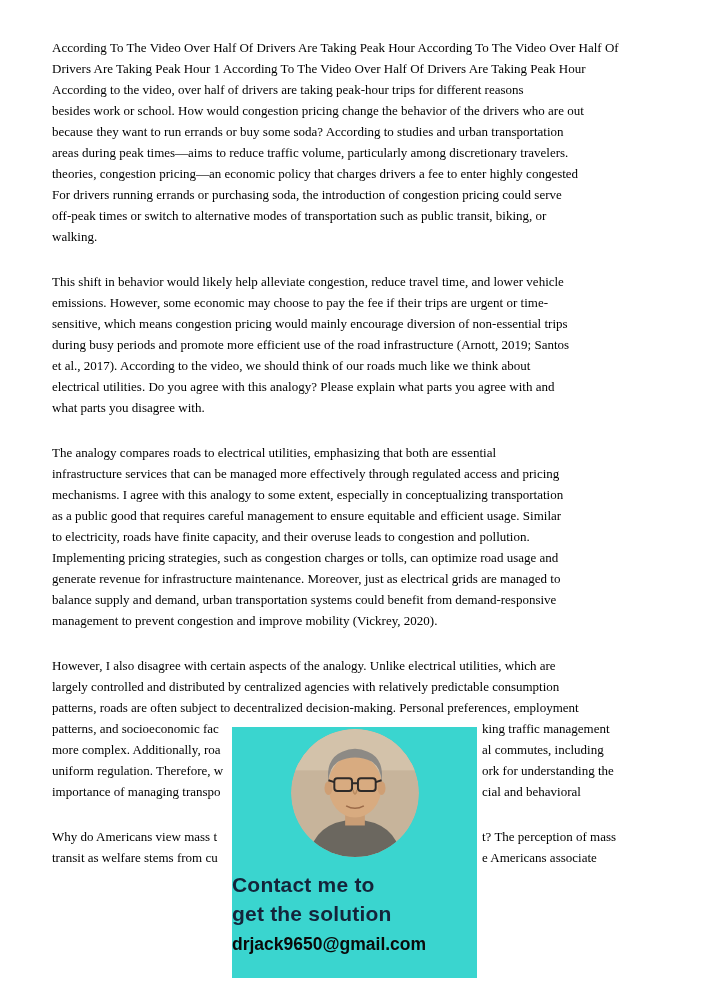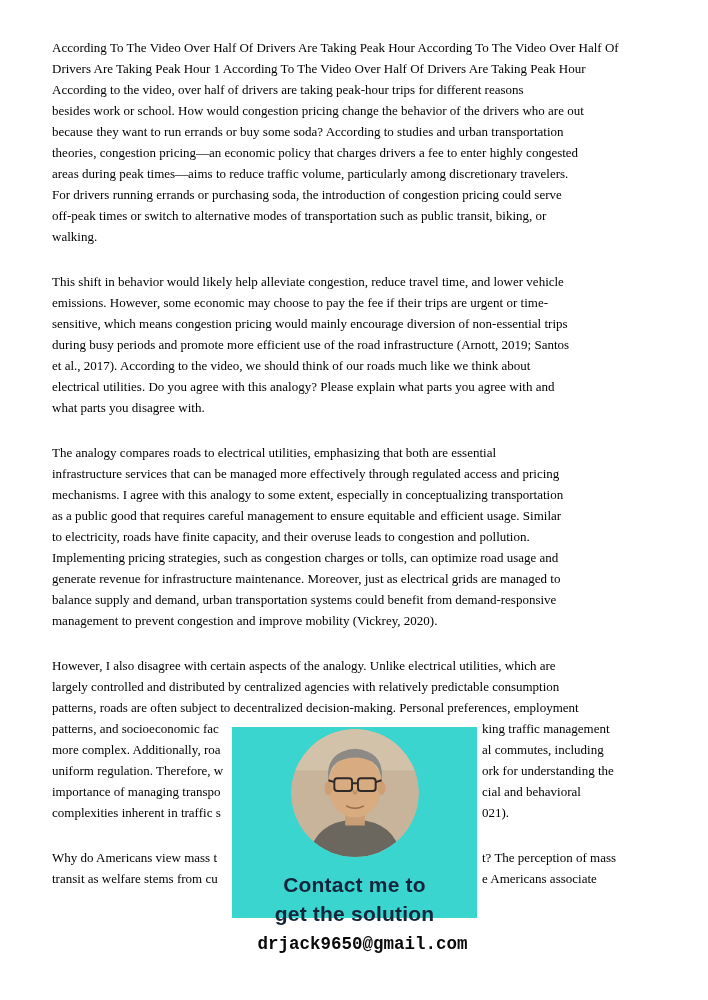--- a/index.html
+++ b/index.html
@@ -54,8 +54,8 @@
         <div class="line">According to the video, over half of drivers are taking peak-hour trips for different reasons</div>
         <div class="line">besides work or school. How would congestion pricing change the behavior of the drivers who are out</div>
         <div class="line">because they want to run errands or buy some soda? According to studies and urban transportation</div>
+        <div class="line">areas during peak times—aims to reduce traffic volume, particularly among discretionary travelers.</div>
         <div class="line">theories, congestion pricing—an economic policy that charges drivers a fee to enter highly congested</div>
-        <div class="line">areas during peak times—aims to reduce traffic volume, particularly among discretionary travelers.</div>
         <div class="line">For drivers running errands or purchasing soda, the introduction of congestion pricing could serve</div>
         <div class="line">off-peak times or switch to alternative modes of transportation such as public transit, biking, or</div>
         <div class="line">walking.</div>

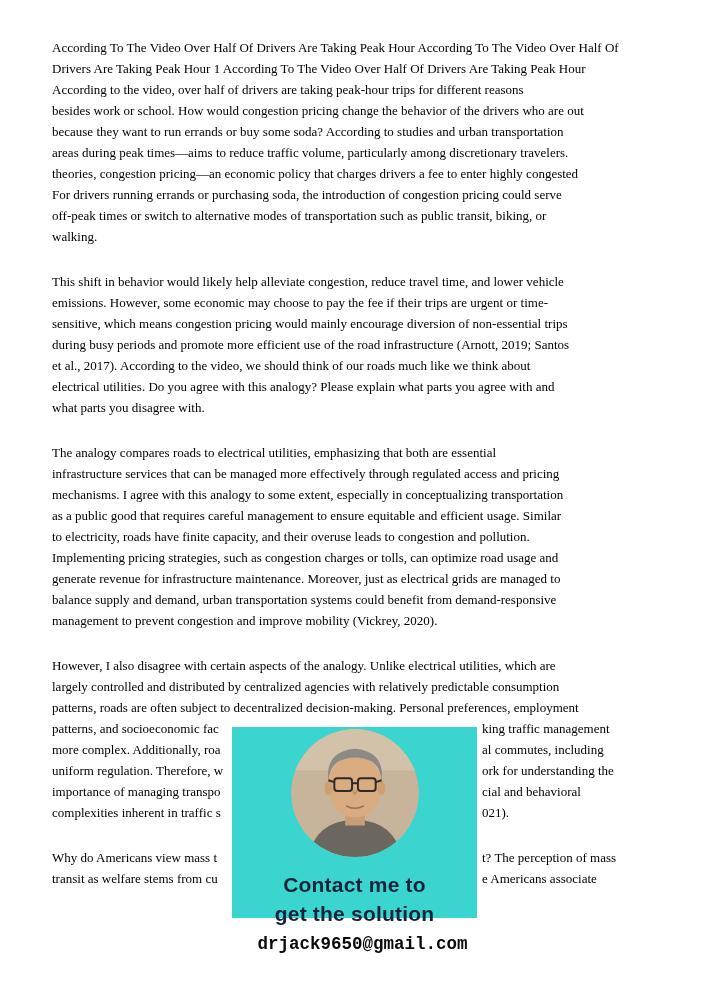--- a/index.html
+++ b/index.html
@@ -88,7 +88,6 @@
         <div class="line"><span class="frag-left">more complex. Additionally, roa</span><span class="frag-right">al commutes, including</span></div>
         <div class="line"><span class="frag-left">uniform regulation. Therefore, w</span><span class="frag-right">ork for understanding the</span></div>
         <div class="line"><span class="frag-left">importance of managing transpo</span><span class="frag-right">cial and behavioral</span></div>
-        <div class="line"><span class="frag-left">complexities inherent in traffic s</span><span class="frag-right">021).</span></div>
       </div>
       <div class="paragraph">
         <div class="line"><span class="frag-left">Why do Americans view mass t</span><span class="frag-right">t? The perception of mass</span></div>

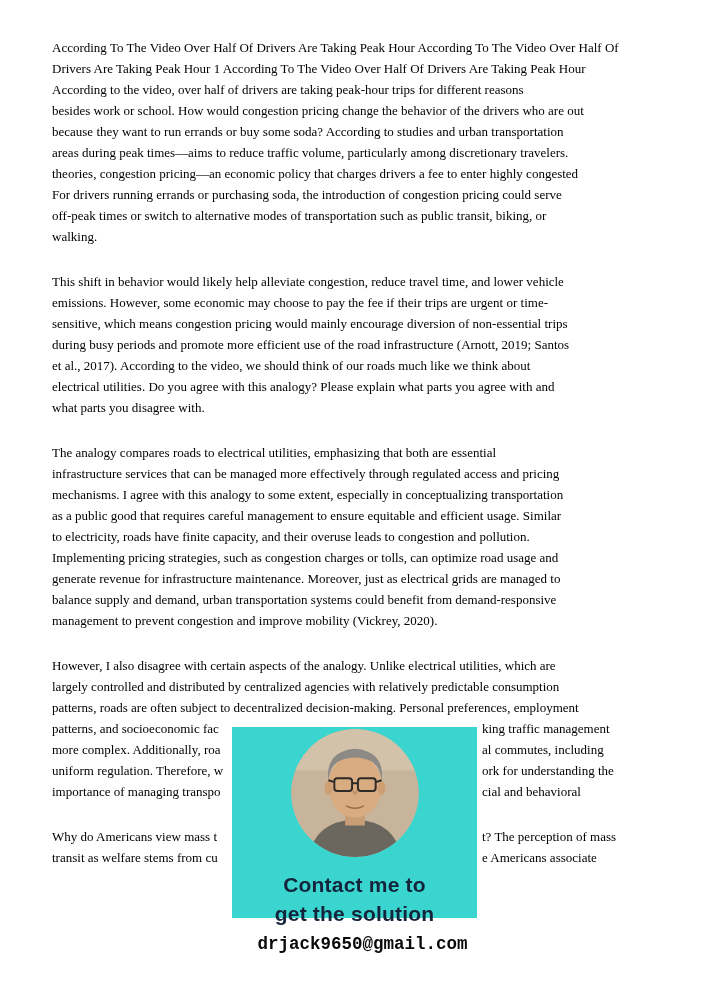--- a/index.html
+++ b/index.html
@@ -19,9 +19,8 @@
   .frag-right{position:absolute;left:430px;top:0;font-family:Liberation Serif, serif;}
   
   .overlay{
-    position:absolute;left:232px;top:727px;width:245px;height:191px;
+    position:absolute;left:232px;top:727px;width:245px;height:251px;
     background:var(--overlay-bg,#3ad5cf);
-    text-align:center;
   }
   .avatar{
     width:128px;height:128px;border-radius:50%;overflow:hidden;

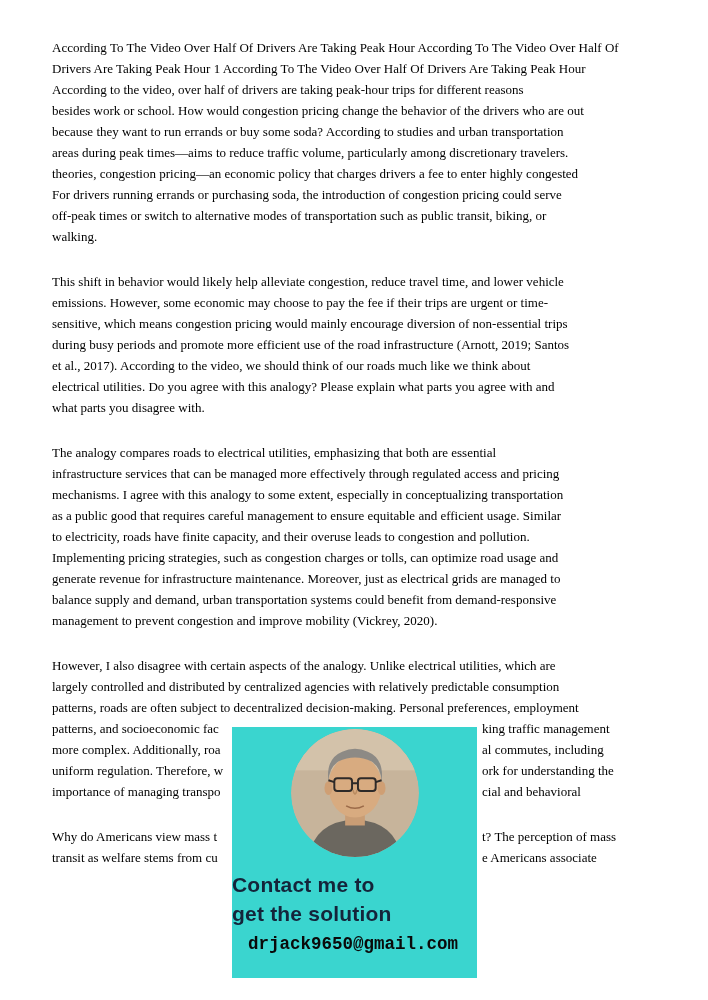--- a/index.html
+++ b/index.html
@@ -35,10 +35,9 @@
   }
   .contact-email{
     margin-top:5px;
-    font-family:Liberation Mono, monospace;
+    font-family:Liberation Sans, sans-serif;
     font-weight:700;font-size:17.5px;line-height:22px;
     color:var(--overlay-email,#0a0a0a);
-    margin-left:16px;
   }
 </style>
 </head>

